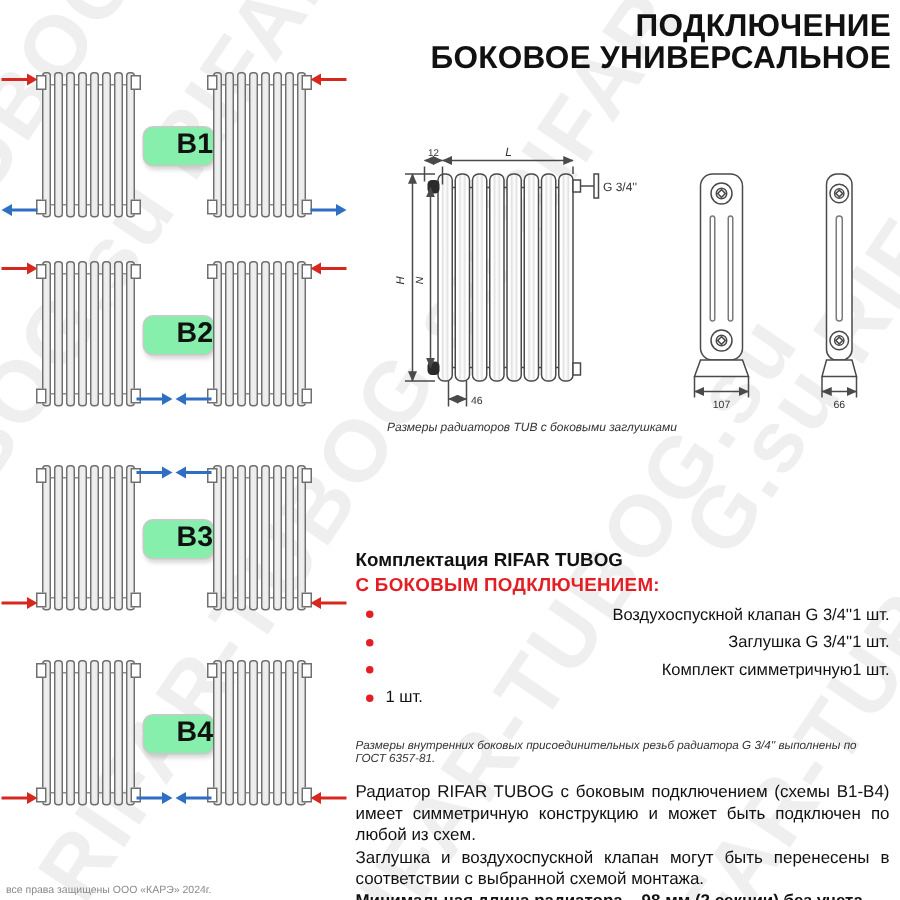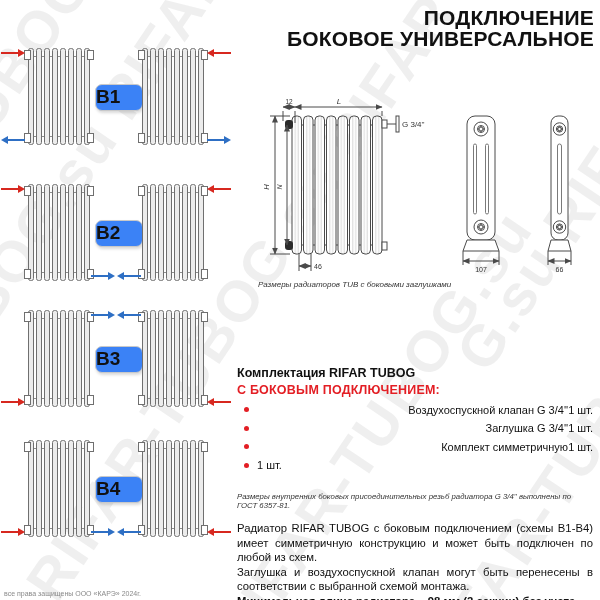--- a/index.html
+++ b/index.html
@@ -47,8 +47,8 @@
   .rad.right .pos-tr,.rad.right .pos-br{right:-27px}
   .rad.right .pos-tl,.rad.right .pos-bl{left:-25px}
   .scheme-label{
-    position:absolute;left:95px;top:44px;width:46px;text-align:left;
-    border:1px solid #c9c9c9;border-radius:7px;background:#3b82f6;
+    position:absolute;left:95px;top:44px;width:46px;text-align:right;
+    border:1px solid #c9c9c9;border-radius:7px;background:#86efac;
     font-weight:800;font-size:19px;padding:1px 0 2px;color:#111;
     box-shadow:1px 2px 3px rgba(0,0,0,0.15);
   }

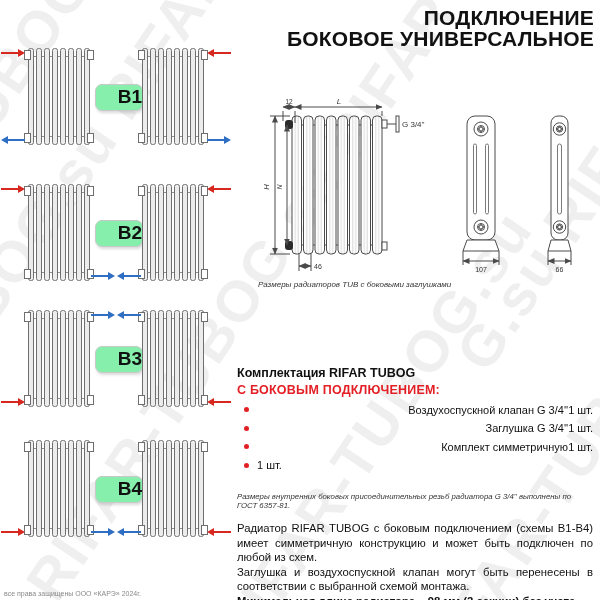--- a/index.html
+++ b/index.html
@@ -132,7 +132,7 @@
       </div>
       <div class="scheme-label">B1</div>
     </div>
-    <div class="scheme-row" style="top: 176px;">
+    <div class="scheme-row" style="top: 166px;">
       <div class="rad left">
         <div class="hline top"></div>
         <div class="hline bottom"></div>

